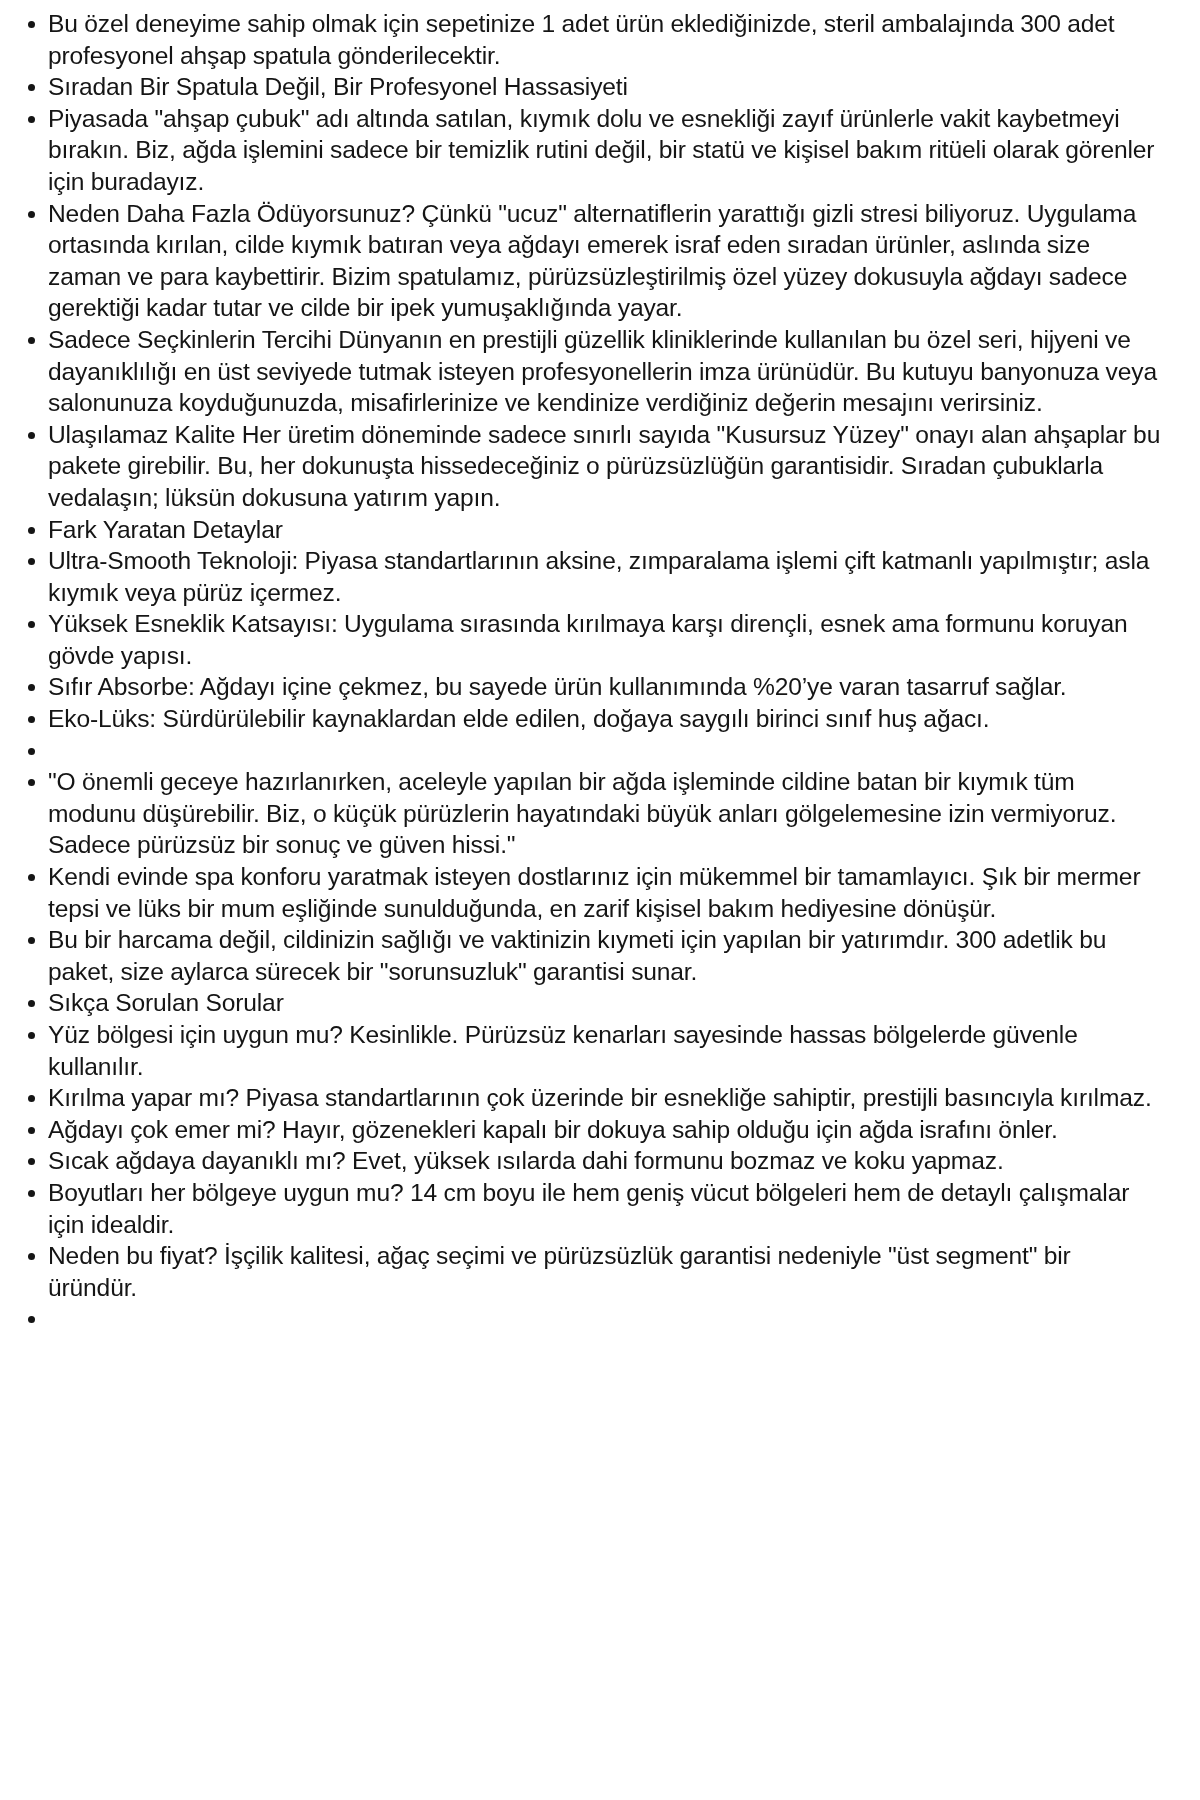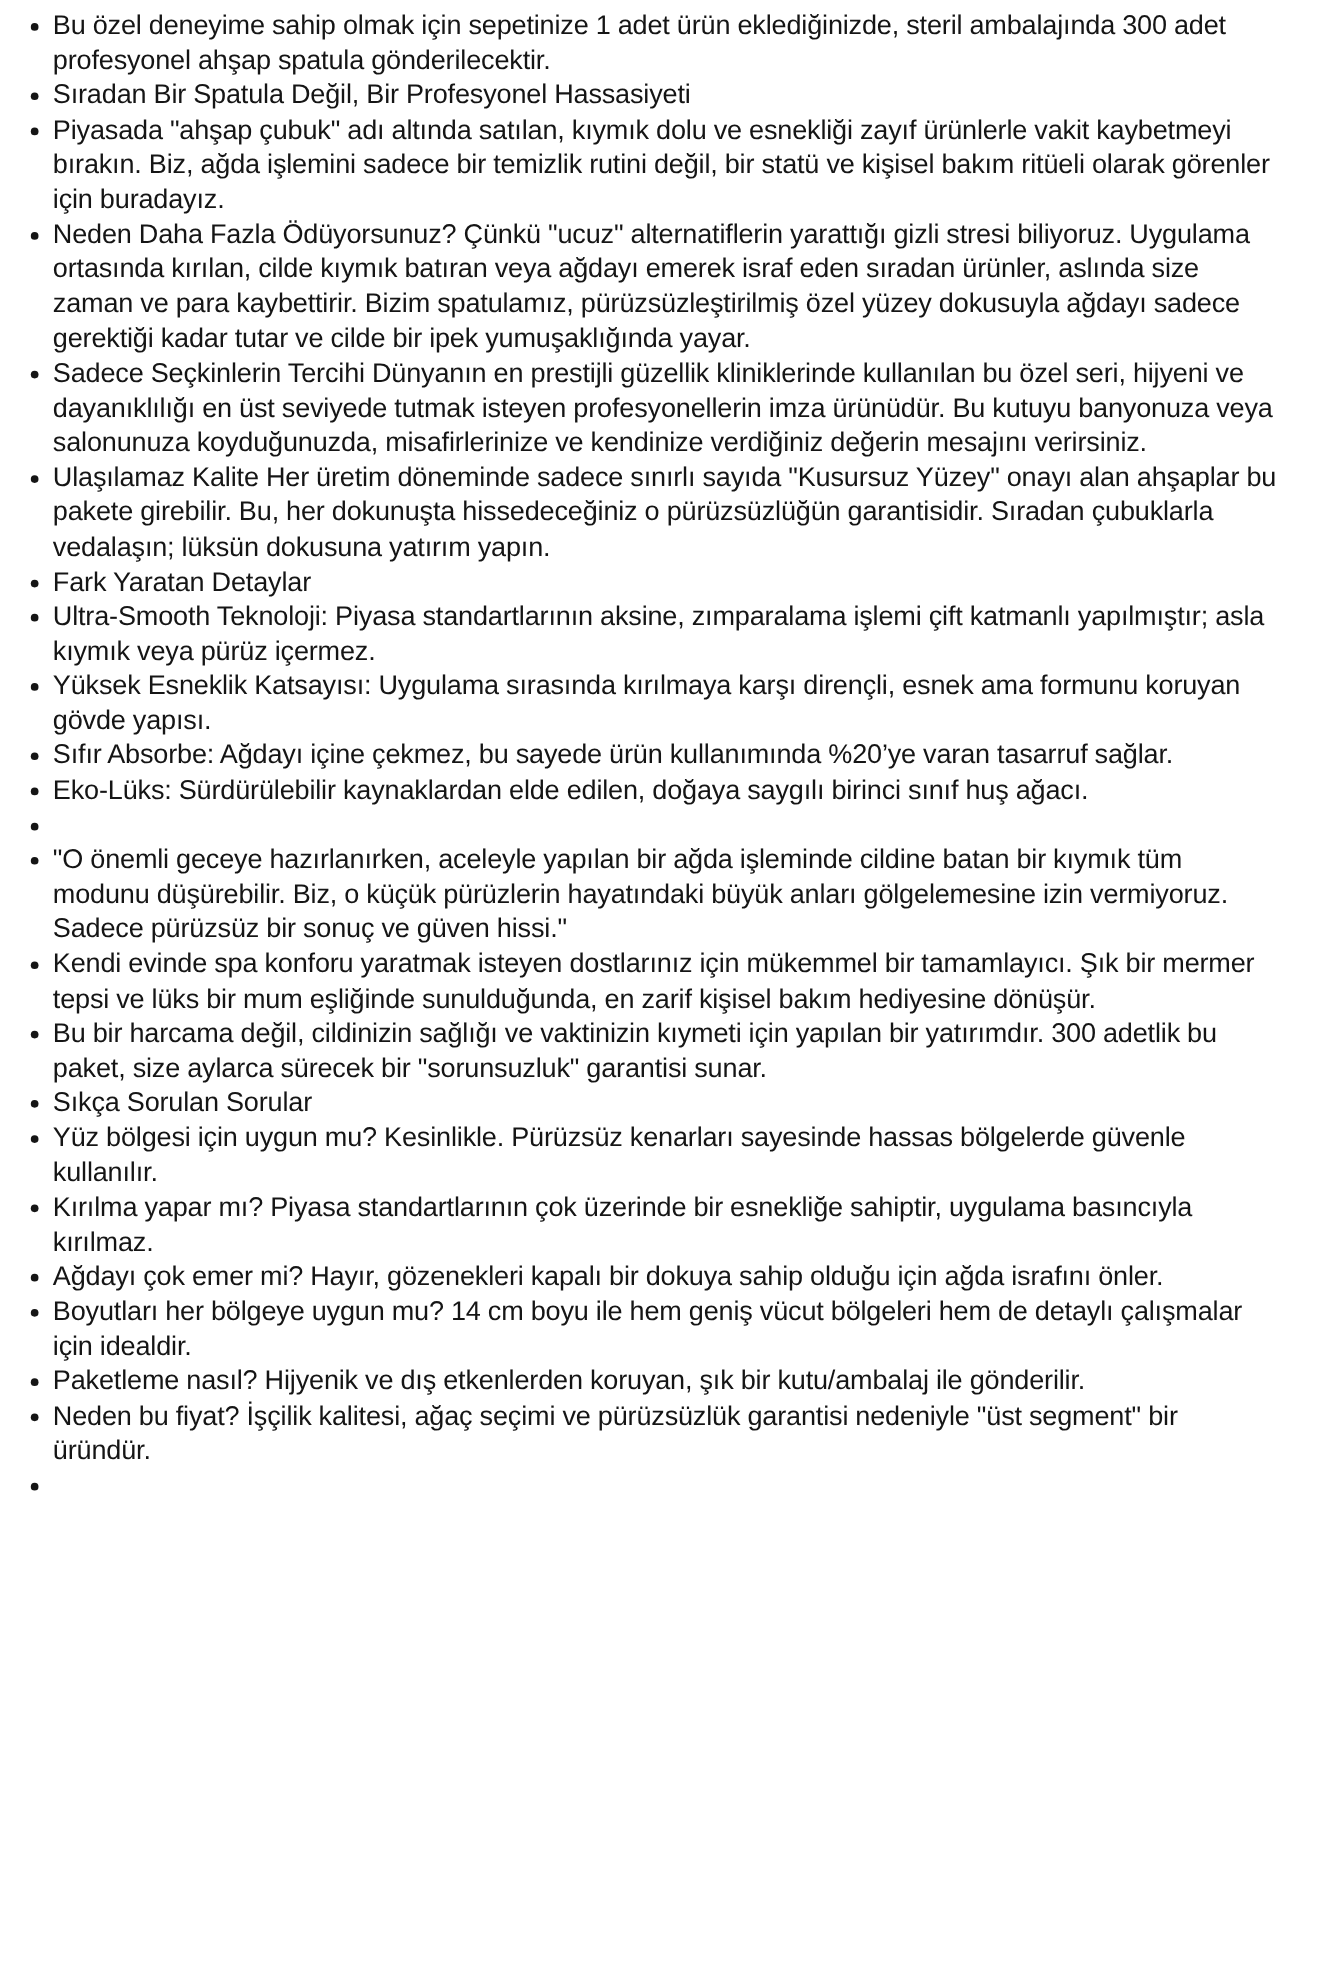--- a/index.html
+++ b/index.html
@@ -113,7 +113,7 @@
         <span class="txt">Yüz bölgesi için uygun mu? Kesinlikle. Pürüzsüz kenarları sayesinde hassas bölgelerde güvenle kullanılır.</span>
       </li>
       <li>
-        <span class="txt">Kırılma yapar mı? Piyasa standartlarının çok üzerinde bir esnekliğe sahiptir, uygulama basıncıyla kırılmaz.</span>
+        <span class="txt">Kırılma yapar mı? Piyasa standartlarının çok üzerinde bir esnekliğe sahiptir, prestijli basıncıyla kırılmaz.</span>
       </li>
       <li>
         <span class="txt">Ağdayı çok emer mi? Hayır, gözenekleri kapalı bir dokuya sahip olduğu için ağda israfını önler.</span>

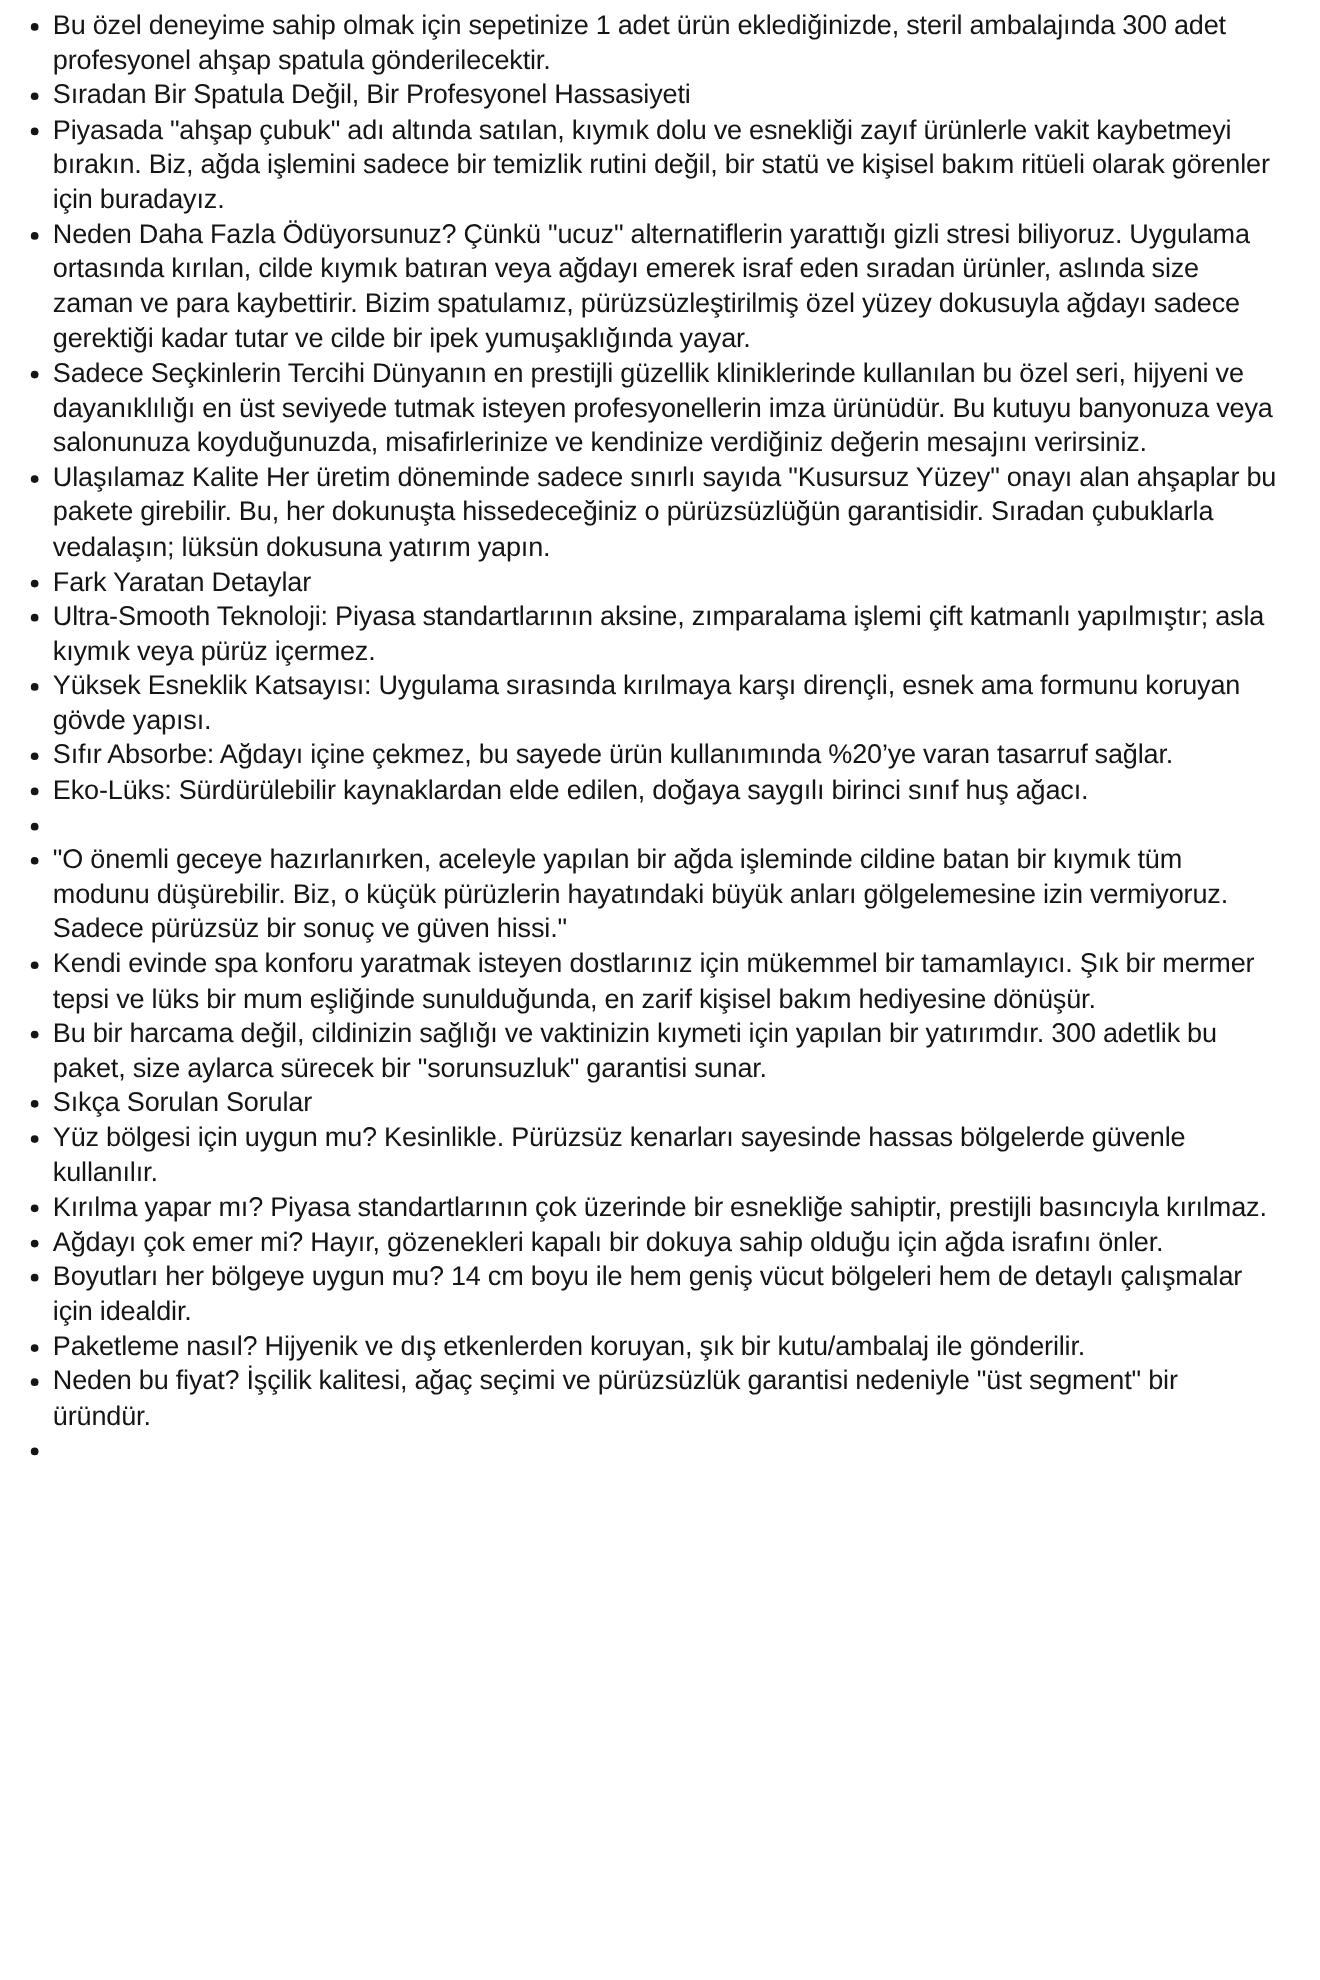--- a/index.html
+++ b/index.html
@@ -119,6 +119,9 @@
         <span class="txt">Ağdayı çok emer mi? Hayır, gözenekleri kapalı bir dokuya sahip olduğu için ağda israfını önler.</span>
       </li>
       <li>
+        <span class="txt">Sıcak ağdaya dayanıklı mı? Evet, yüksek ısılarda dahi formunu bozmaz ve koku yapmaz.</span>
+      </li>
+      <li>
         <span class="txt">Boyutları her bölgeye uygun mu? 14 cm boyu ile hem geniş vücut bölgeleri hem de detaylı çalışmalar için idealdir.</span>
       </li>
       <li>

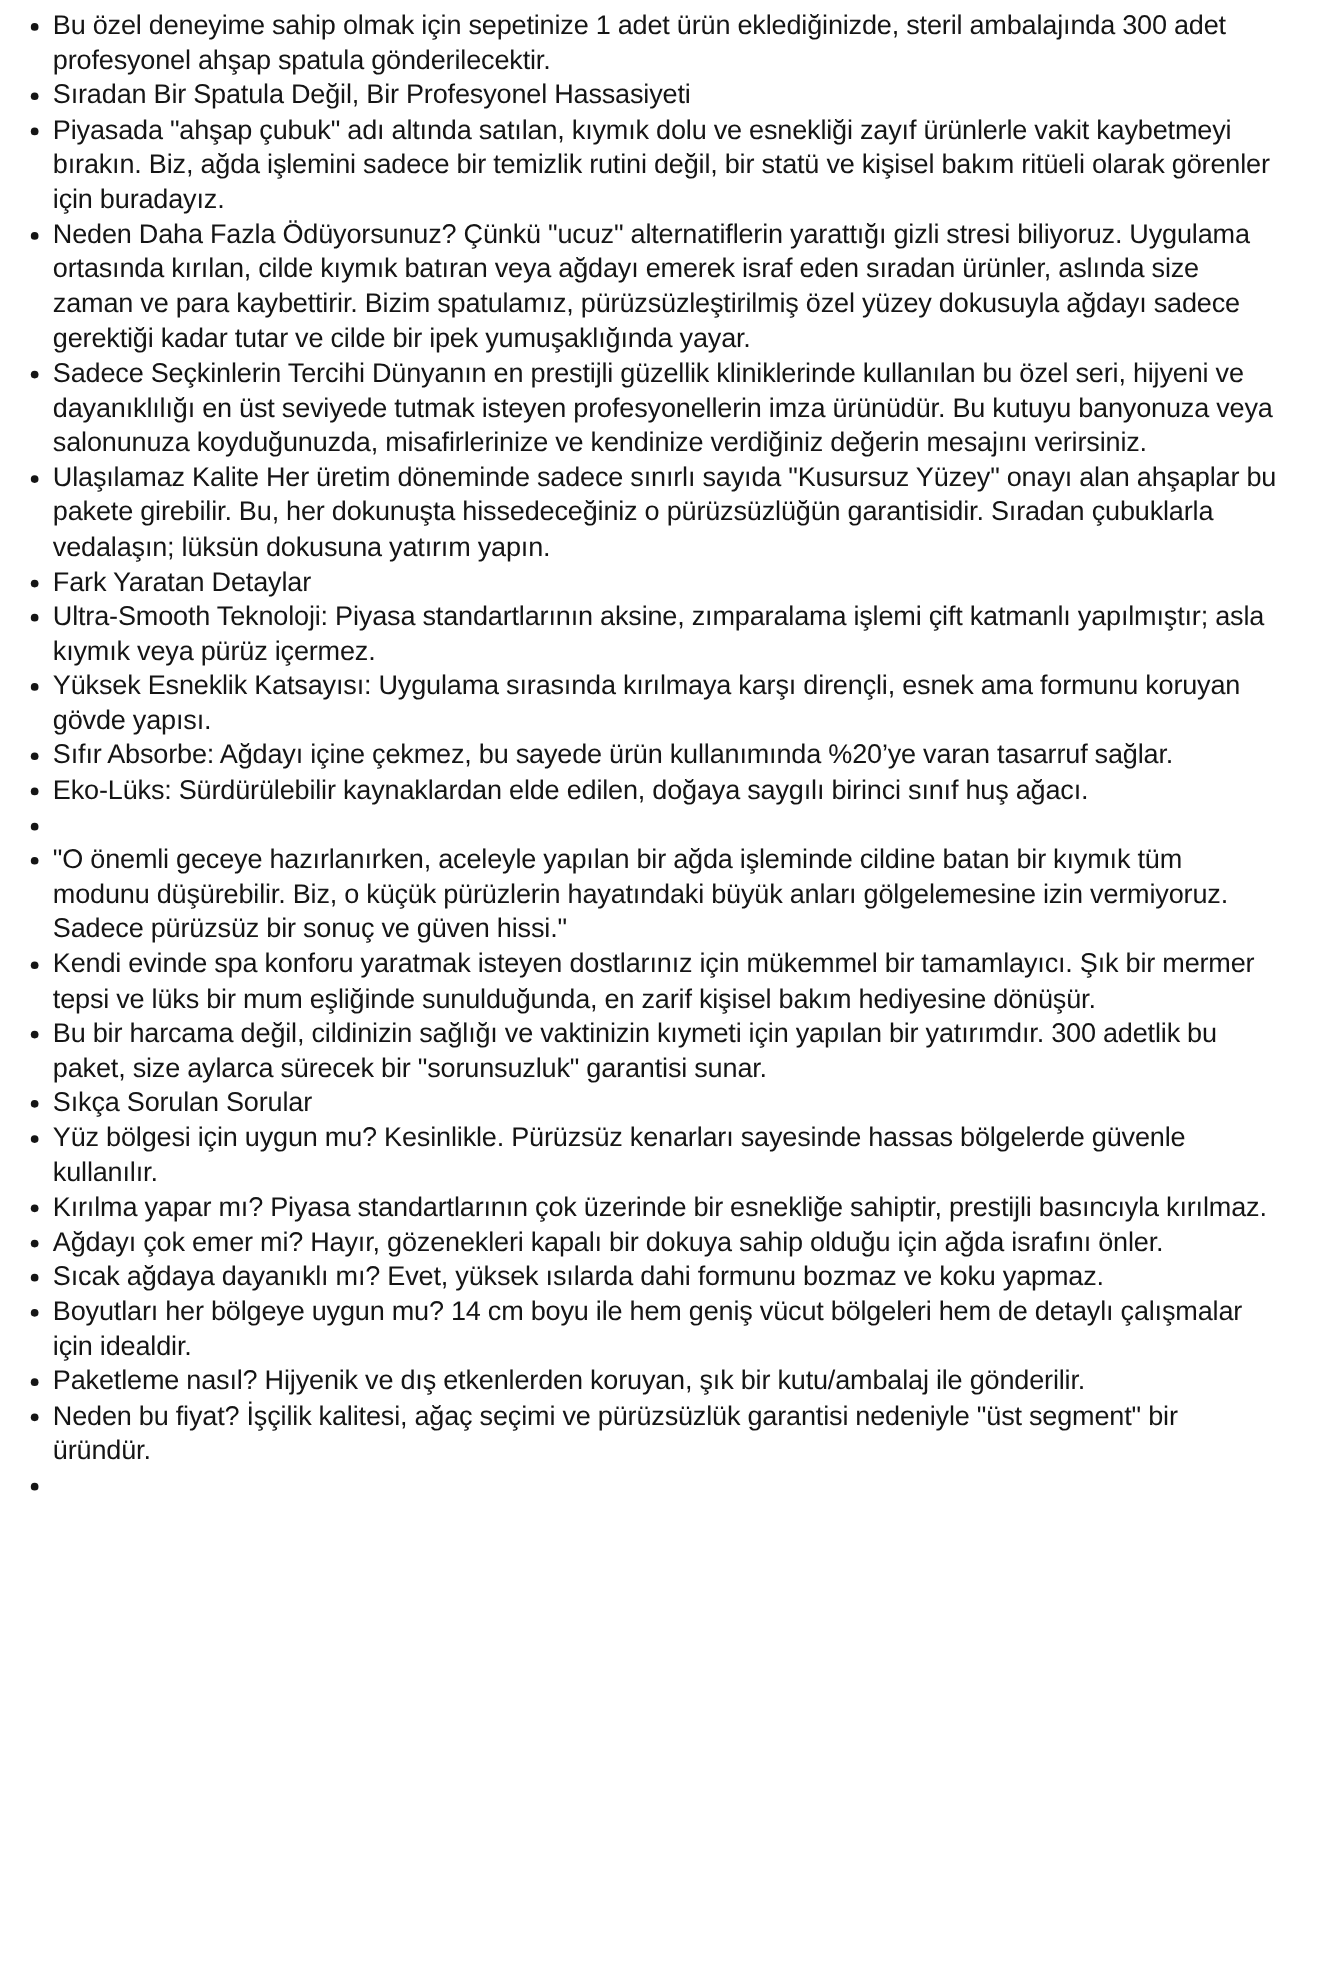--- a/index.html
+++ b/index.html
@@ -125,9 +125,6 @@
         <span class="txt">Boyutları her bölgeye uygun mu? 14 cm boyu ile hem geniş vücut bölgeleri hem de detaylı çalışmalar için idealdir.</span>
       </li>
       <li>
-        <span class="txt">Paketleme nasıl? Hijyenik ve dış etkenlerden koruyan, şık bir kutu/ambalaj ile gönderilir.</span>
-      </li>
-      <li>
         <span class="txt">Neden bu fiyat? İşçilik kalitesi, ağaç seçimi ve pürüzsüzlük garantisi nedeniyle "üst segment" bir üründür.</span>
       </li>
       <li class="empty-item">

